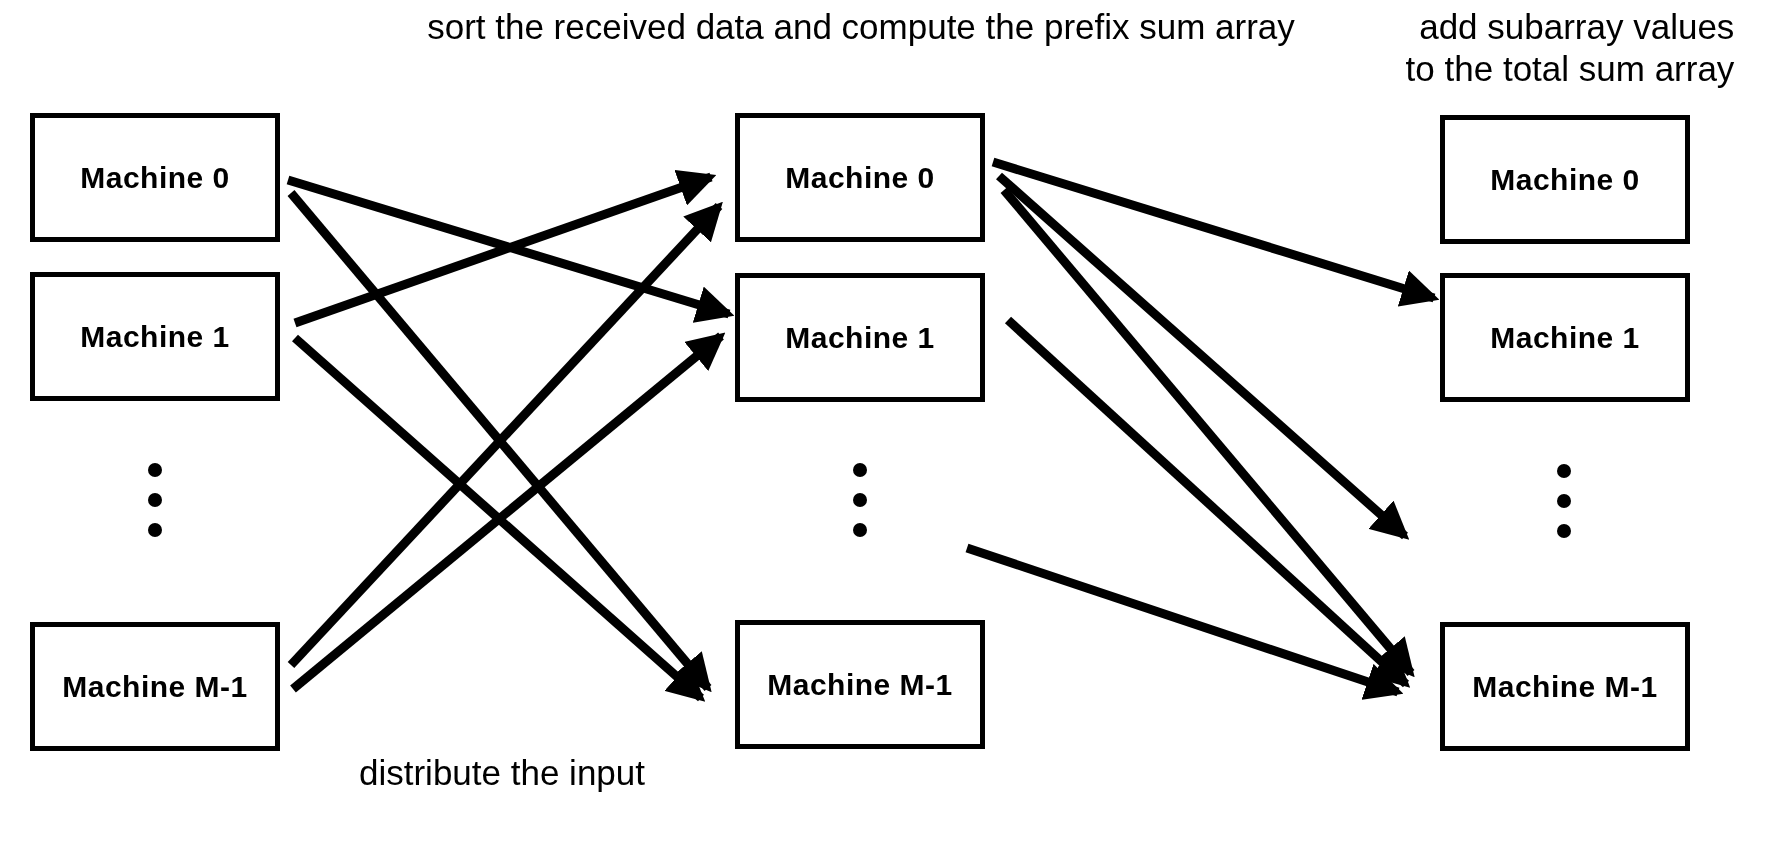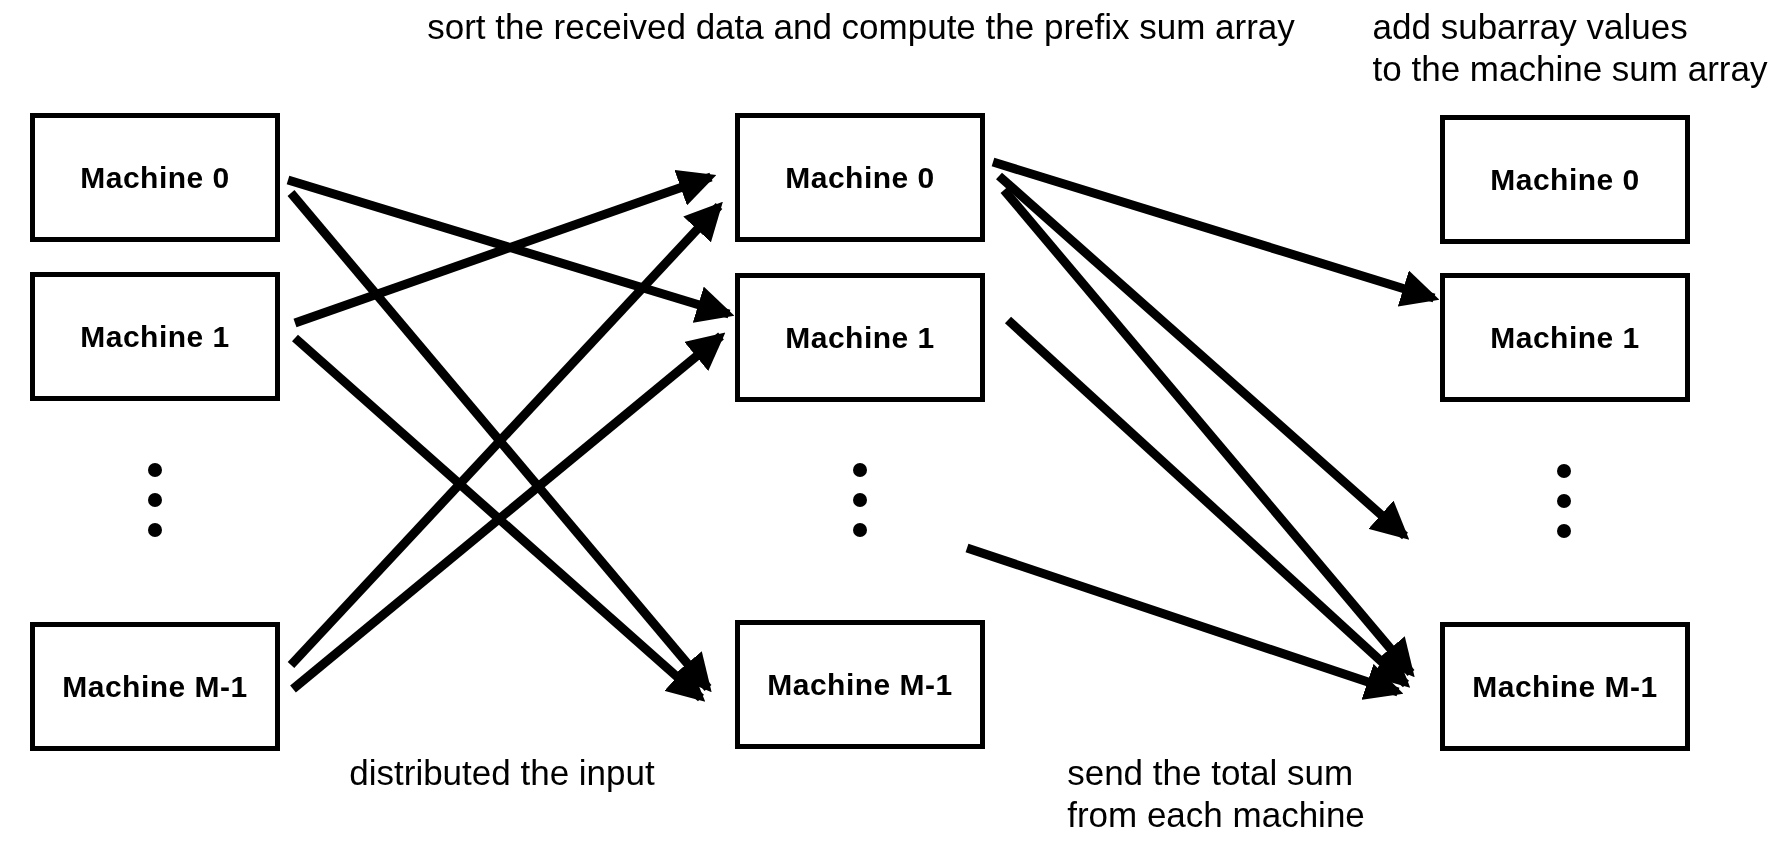--- a/index.html
+++ b/index.html
@@ -56,7 +56,7 @@
   .note {
     position: absolute;
     transform: translateX(-50%);
-    text-align: left;
+    text-align: right;
     font-size: 35px;
     line-height: 42px;
     white-space: nowrap;

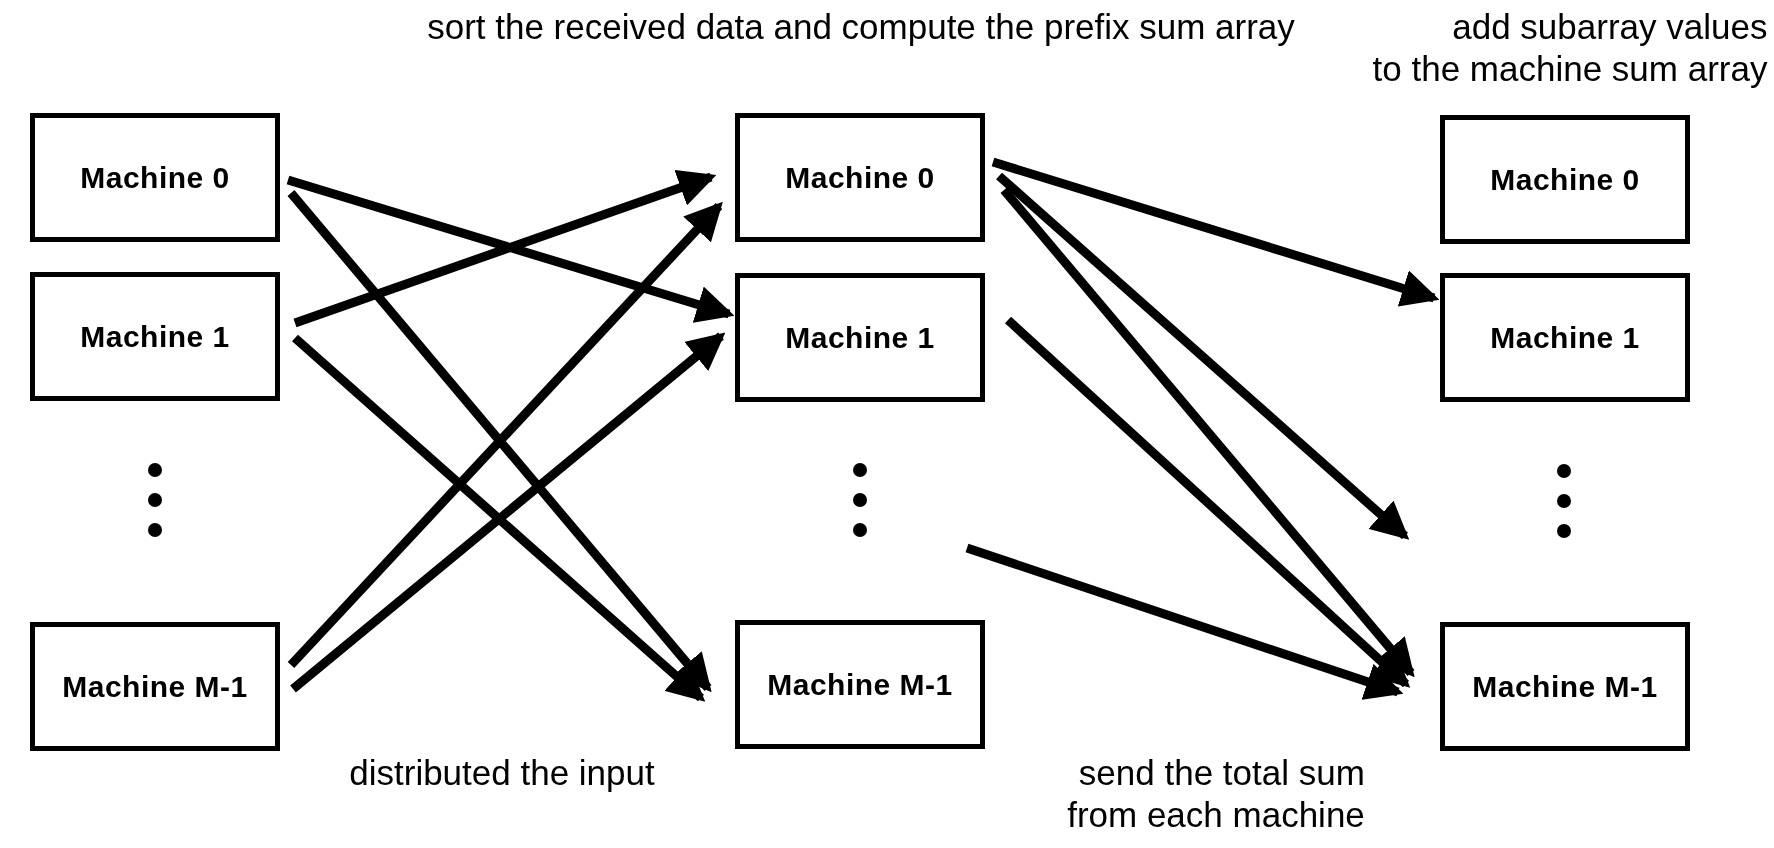--- a/index.html
+++ b/index.html
@@ -93,7 +93,7 @@
   </div>
   <div class="note" style="left:1570px; top:6px;">
     <div>add subarray values</div>
-    <div>to the machine sum array</div>
+    <div>to the total sum array</div>
   </div>
   <div class="note" style="left:502px; top:752px;">
     <div>distributed the input</div>

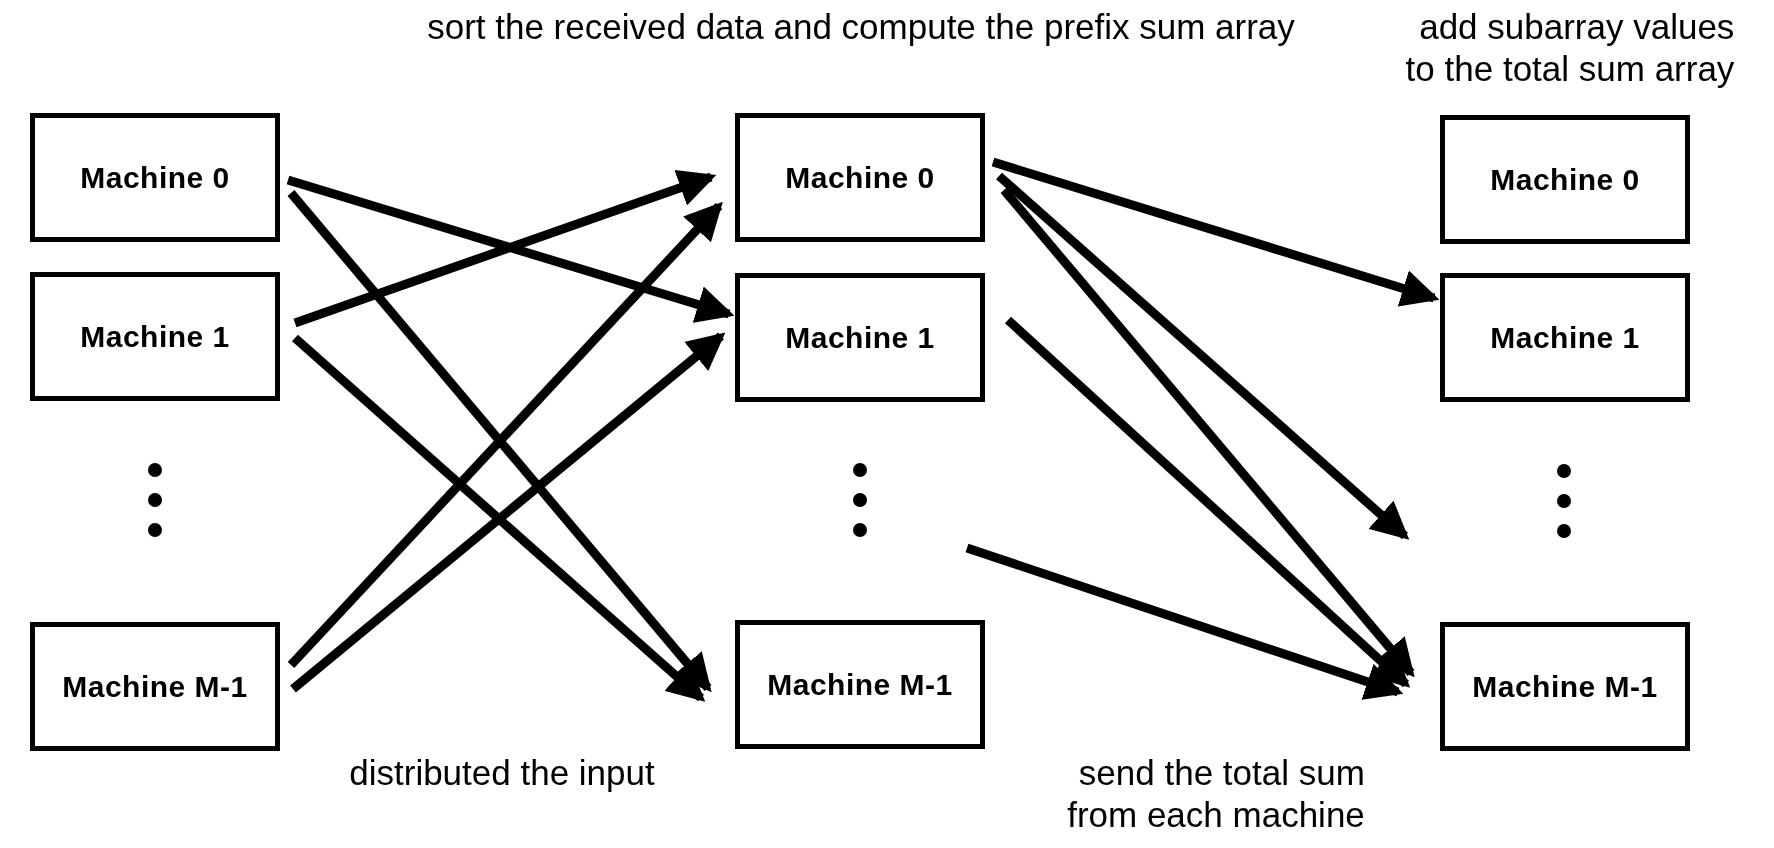--- a/index.html
+++ b/index.html
@@ -96,7 +96,7 @@
     <div>to the total sum array</div>
   </div>
   <div class="note" style="left:502px; top:752px;">
-    <div>distributed the input</div>
+    <div>distribute the input</div>
   </div>
   <div class="note" style="left:1216px; top:752px;">
     <div>send the total sum</div>

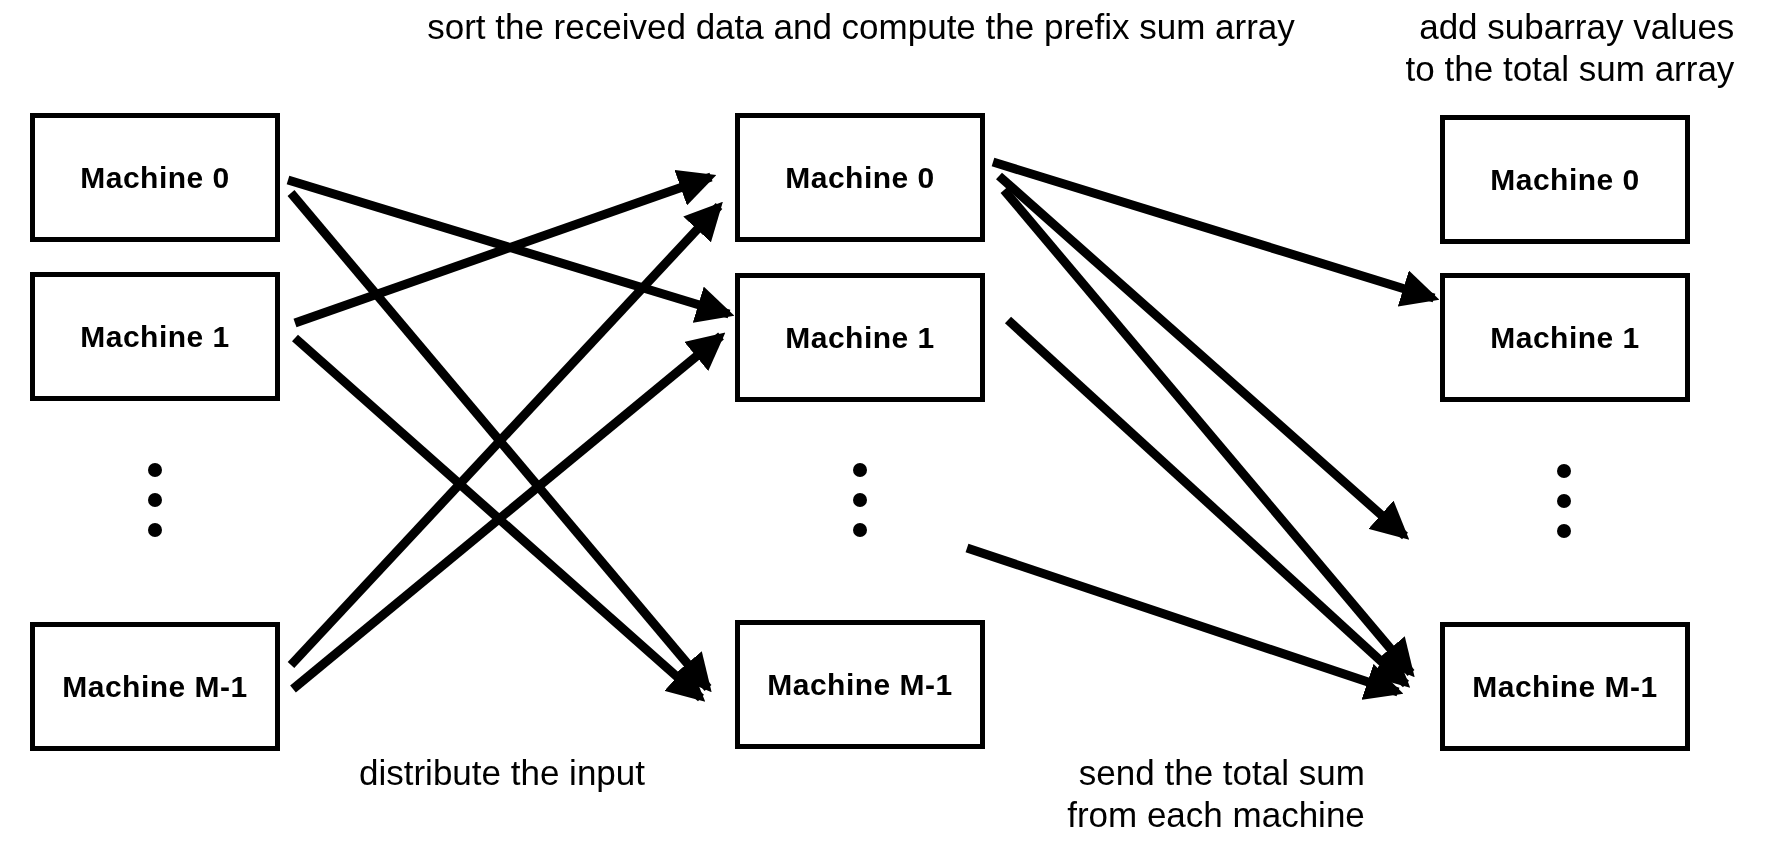--- a/index.html
+++ b/index.html
@@ -98,10 +98,6 @@
   <div class="note" style="left:502px; top:752px;">
     <div>distribute the input</div>
   </div>
-  <div class="note" style="left:1216px; top:752px;">
-    <div>send the total sum</div>
-    <div>from each machine</div>
-  </div>
 
   <div class="box" style="left:30px; top:113px;">Machine 0</div>
   <div class="box" style="left:30px; top:272px;">Machine 1</div>

